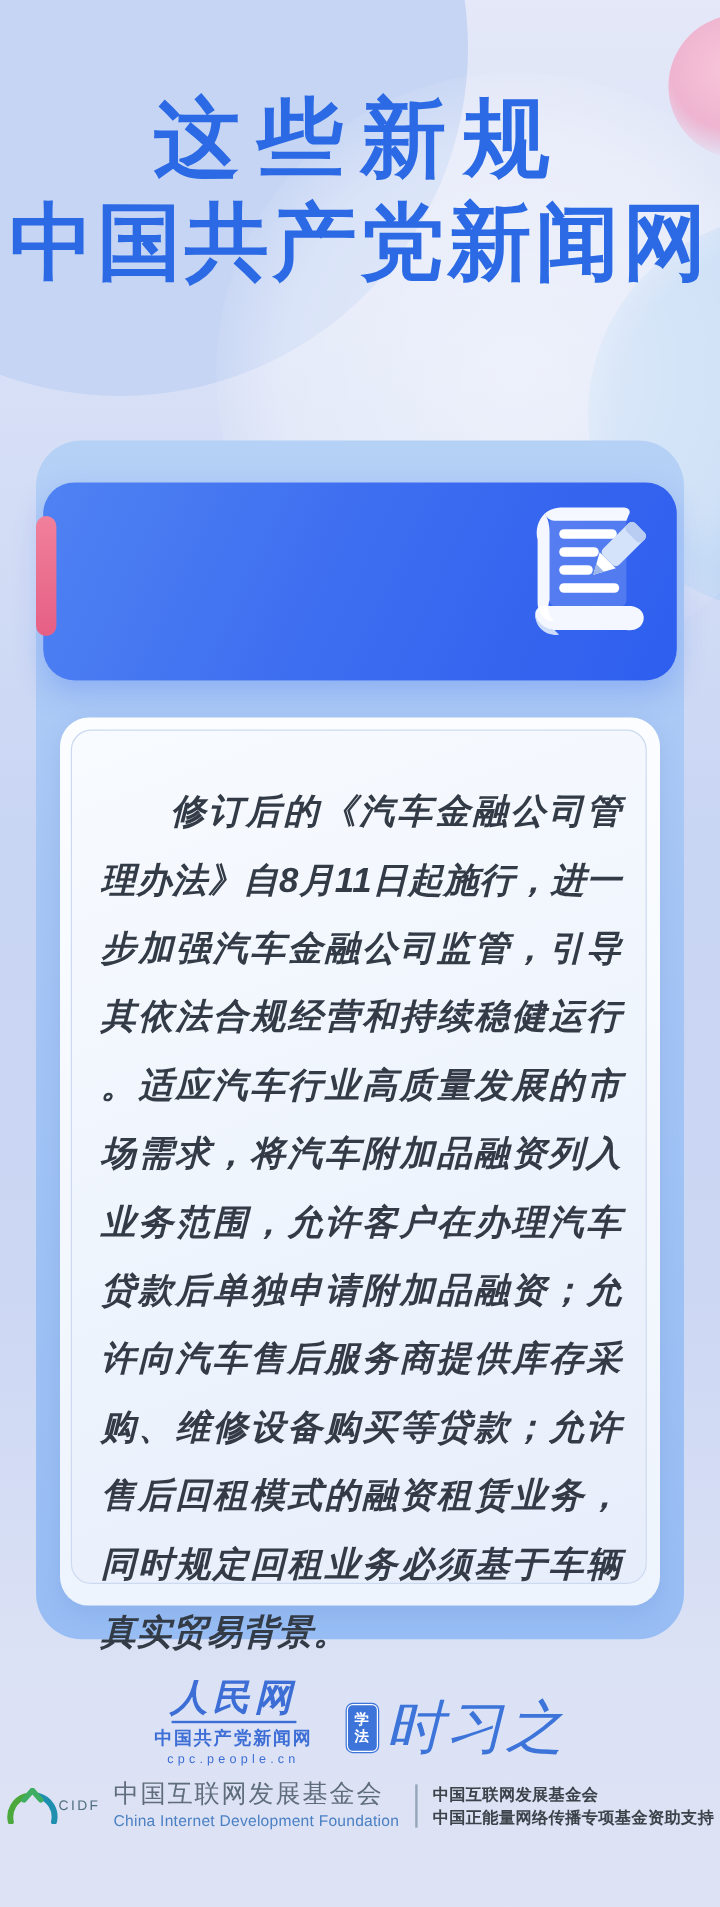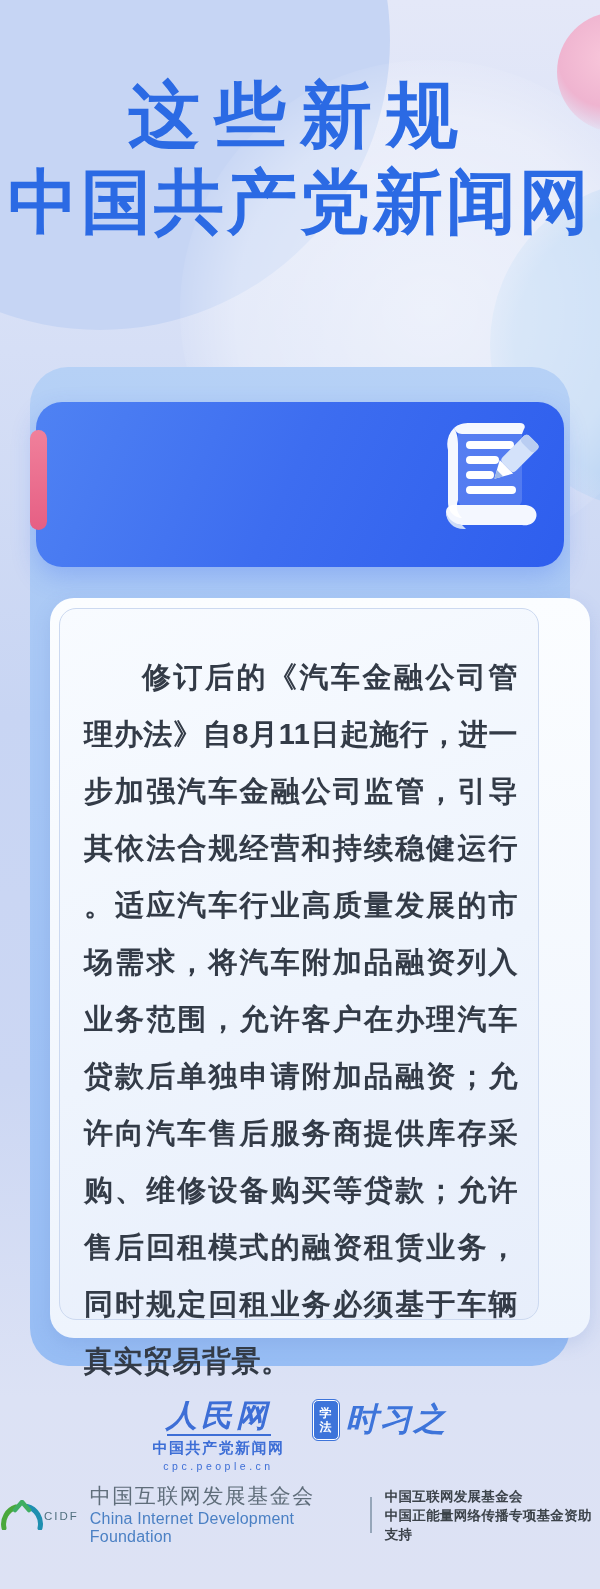--- a/index.html
+++ b/index.html
@@ -51,9 +51,10 @@
   .doc-icon{position:absolute;right:16px;top:16px;width:116px;height:118px;}
   
   .content-card{
-    position:absolute;left:50px;top:598px;width:540px;height:740px;border-radius:24px;
+    position:absolute;left:50px;top:598px;width:500px;height:740px;border-radius:24px;
     background:linear-gradient(180deg,#fbfdff 0%,#eef4fd 100%);
     box-shadow:0 6px 18px rgba(90,120,200,.18);
+    font-style:italic;
   }
   .content-inner{
     position:absolute;left:9px;top:10px;width:480px;height:712px;border-radius:17px;

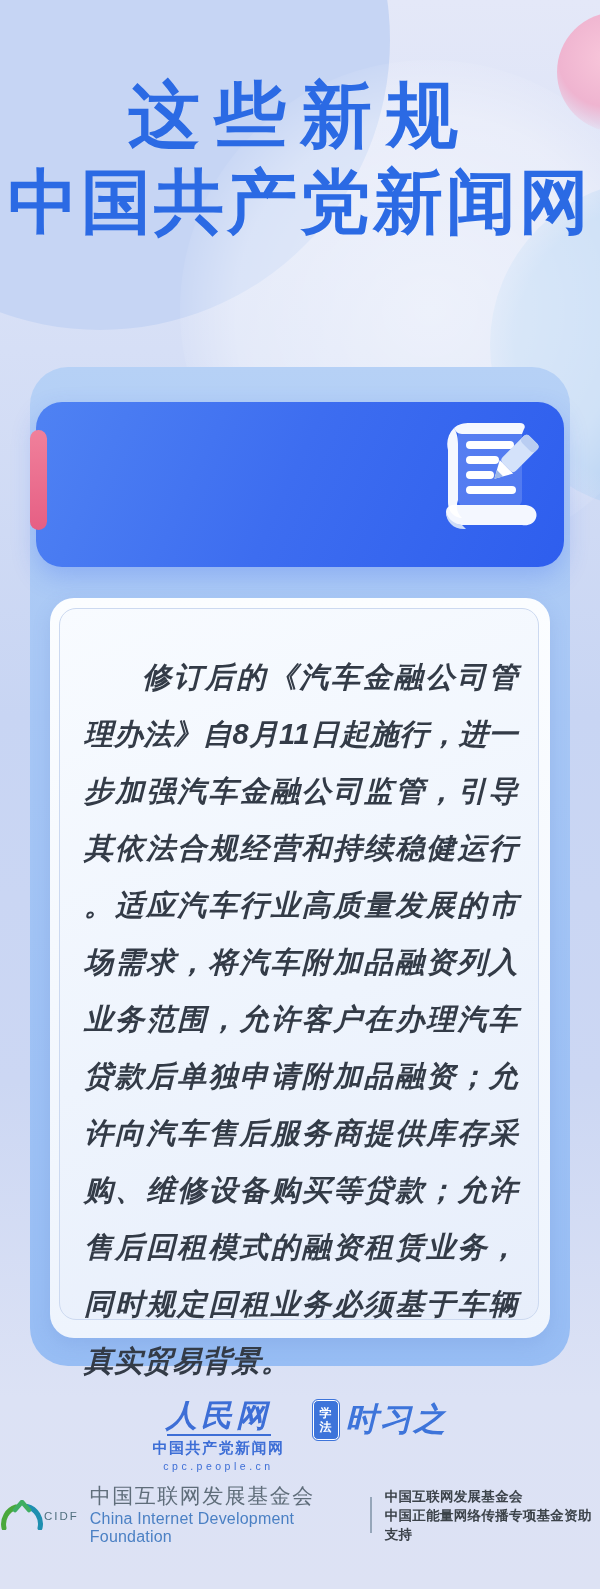--- a/index.html
+++ b/index.html
@@ -69,7 +69,7 @@
     overflow-wrap:anywhere;line-break:anywhere;
   }
   
-  .footer-row1{position:absolute;left:0;top:1398px;width:600px;display:flex;justify-content:center;align-items:flex-start;gap:28px;}
+  .footer-row1{position:absolute;left:0;top:1398px;width:600px;display:flex;justify-content:center;align-items:flex-end;gap:28px;}
   .people-logo{display:flex;flex-direction:column;align-items:center;color:#3d6ed6;}
   .people-script{font-family:"DejaVu Serif",serif;font-style:italic;font-weight:700;font-size:31px;line-height:34px;letter-spacing:4px;}
   .people-underline{width:104px;height:2px;background:#3d6ed6;margin:2px 0 3px;}

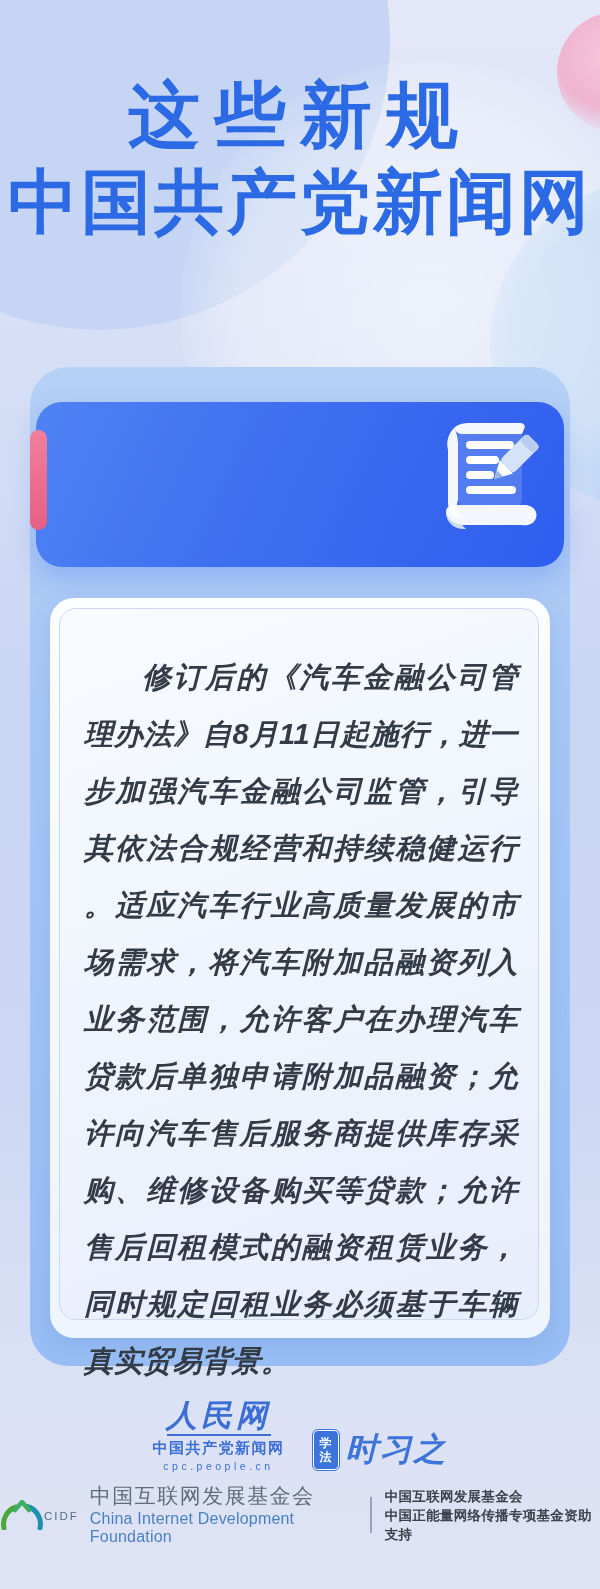--- a/index.html
+++ b/index.html
@@ -81,7 +81,7 @@
     outline:1.5px solid #3d74da;display:flex;flex-direction:column;align-items:center;justify-content:center;
     color:#fff;font-size:12px;font-weight:800;line-height:14px;
   }
-  .shixizhi{font-size:32px;font-weight:700;font-style:italic;color:#3d74da;letter-spacing:2px;}
+  .shixizhi{font-size:48px;font-weight:400;font-style:italic;color:#3d74da;letter-spacing:2px;}
   .footer-row2{position:absolute;left:0;top:1484px;width:600px;display:flex;justify-content:center;align-items:center;gap:11px;}
   .cidf-block{display:flex;flex-direction:row;align-items:center;}
   .cidf-abbr{font-size:11.5px;letter-spacing:2px;color:#51707f;margin-top:1px;}

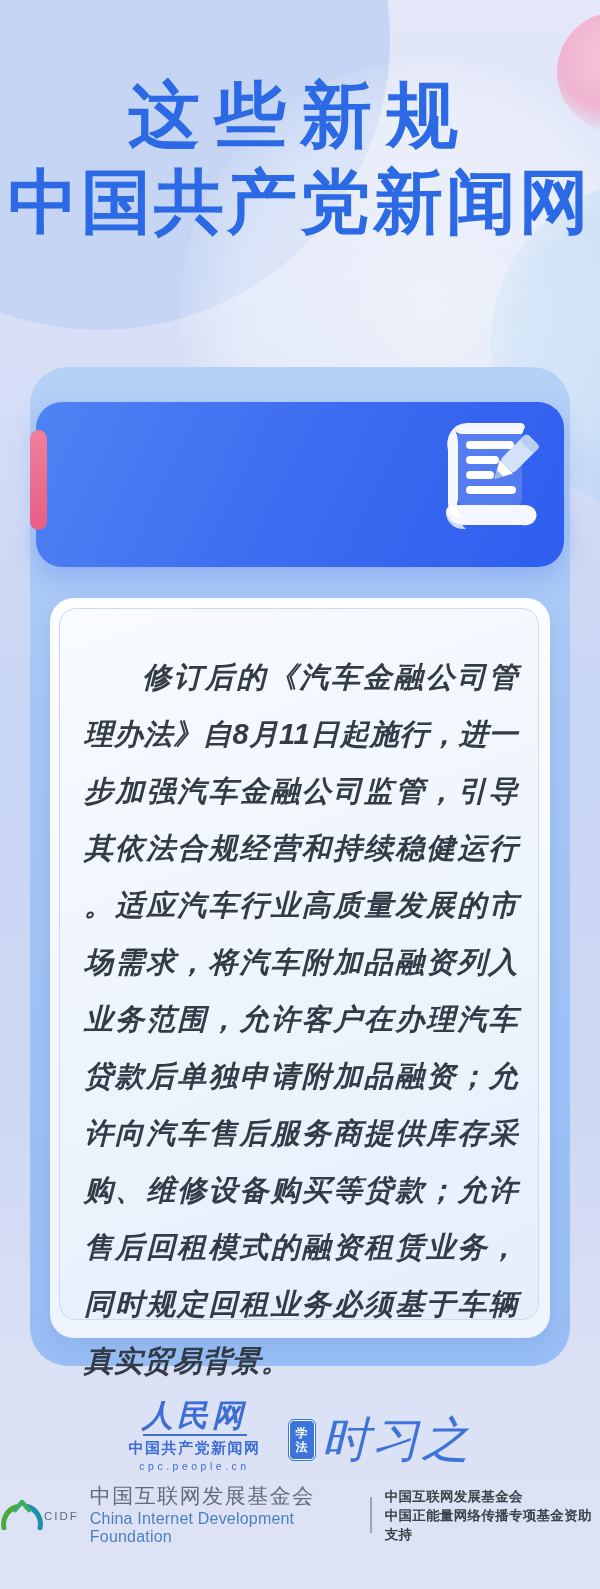--- a/index.html
+++ b/index.html
@@ -87,7 +87,7 @@
   .cidf-abbr{font-size:11.5px;letter-spacing:2px;color:#51707f;margin-top:1px;}
   .cidf-names{display:flex;flex-direction:column;align-items:flex-start;}
   .cidf-cn{font-size:21px;color:#5f6d7a;font-weight:500;letter-spacing:1.5px;line-height:24px;}
-  .cidf-en{font-size:16px;color:#4b80c4;letter-spacing:.2px;margin-top:2px;}
+  .cidf-en{font-size:13px;color:#4b80c4;letter-spacing:.2px;margin-top:2px;}
   .v-divider{width:2px;height:36px;background:#7d92a6;opacity:.75;margin:0 2px;}
   .support{display:flex;flex-direction:column;align-items:flex-start;color:#3b4249;font-weight:800;}
   .support div{font-size:13.5px;line-height:19px;letter-spacing:.3px;}

